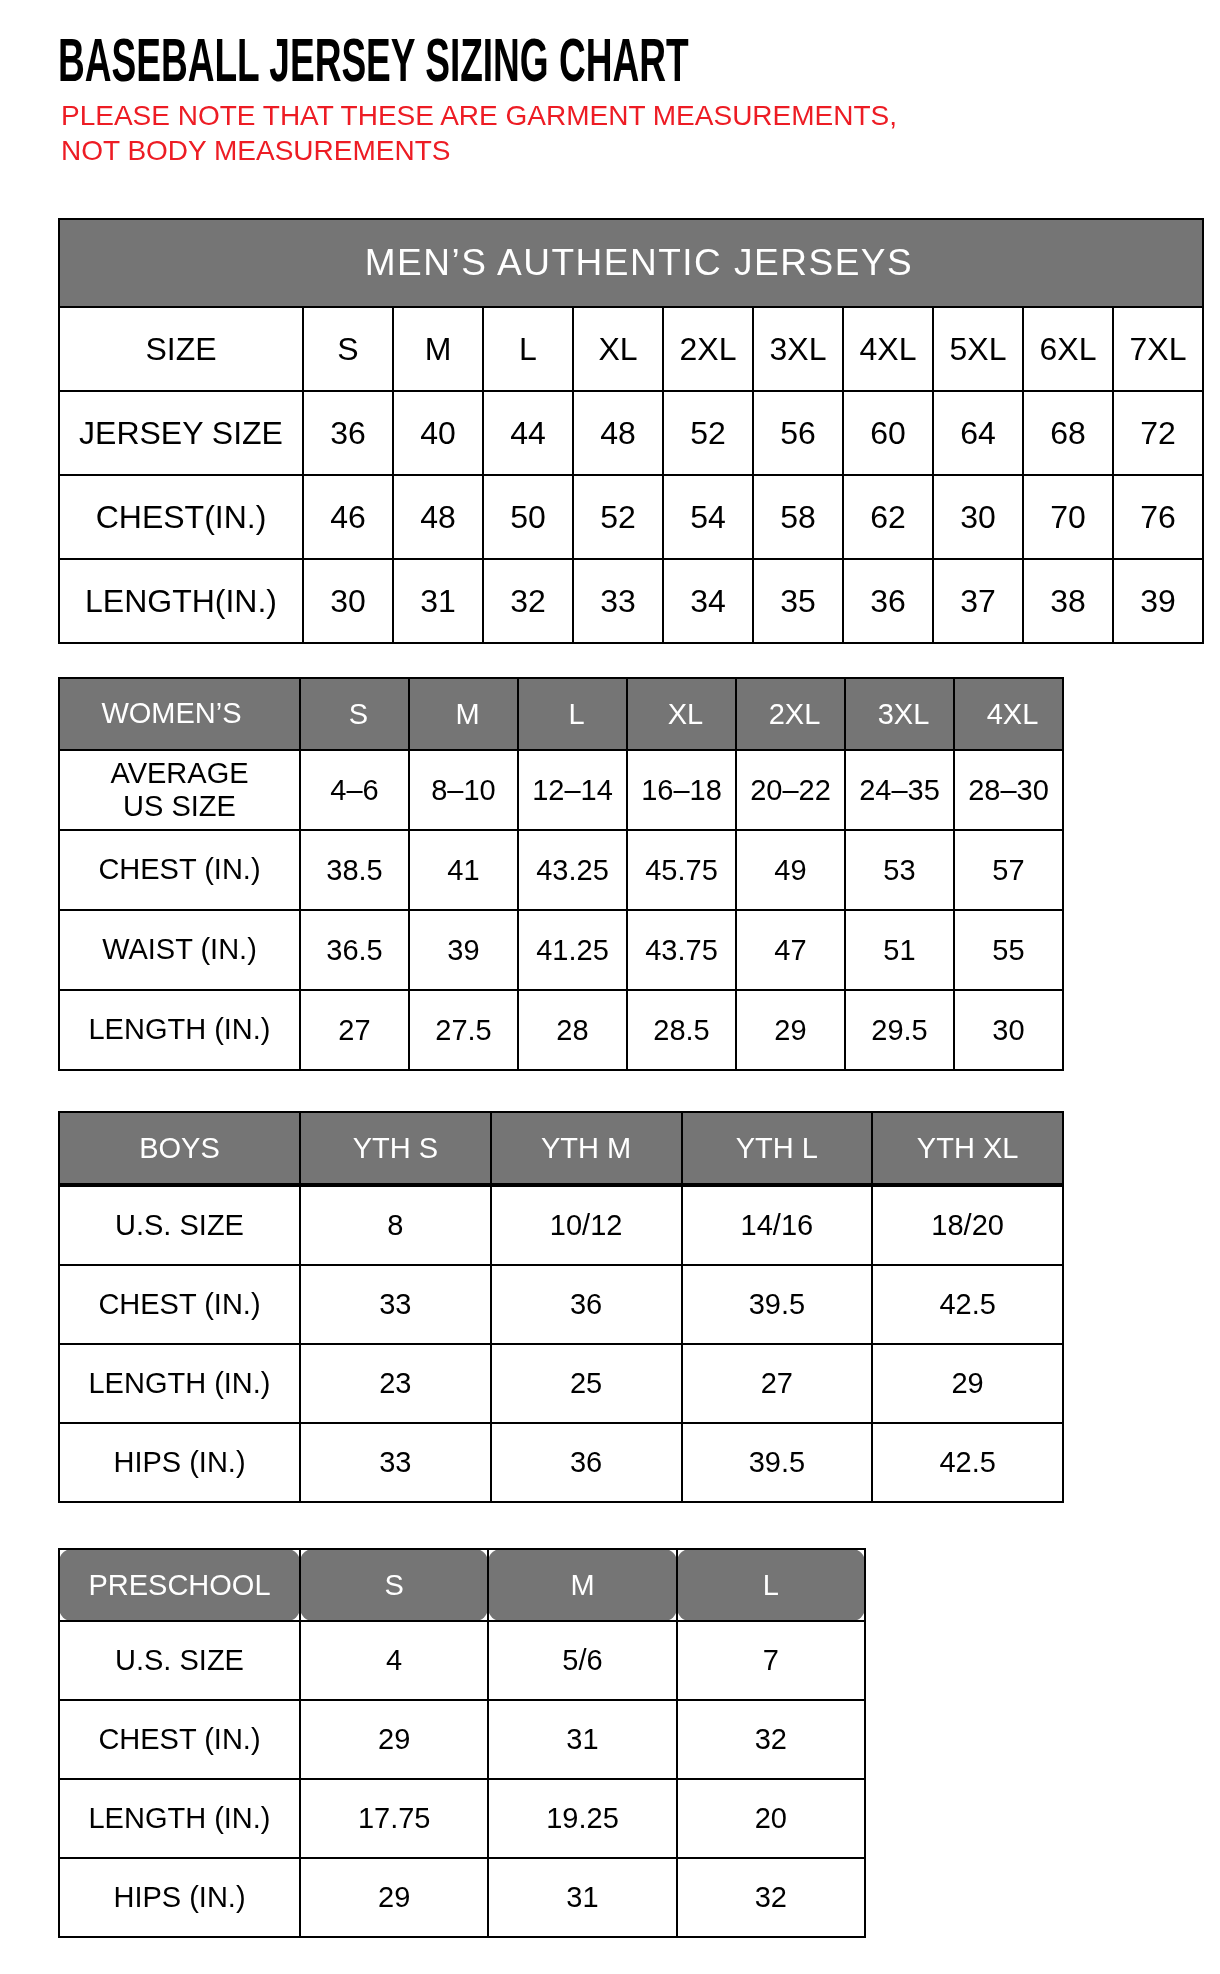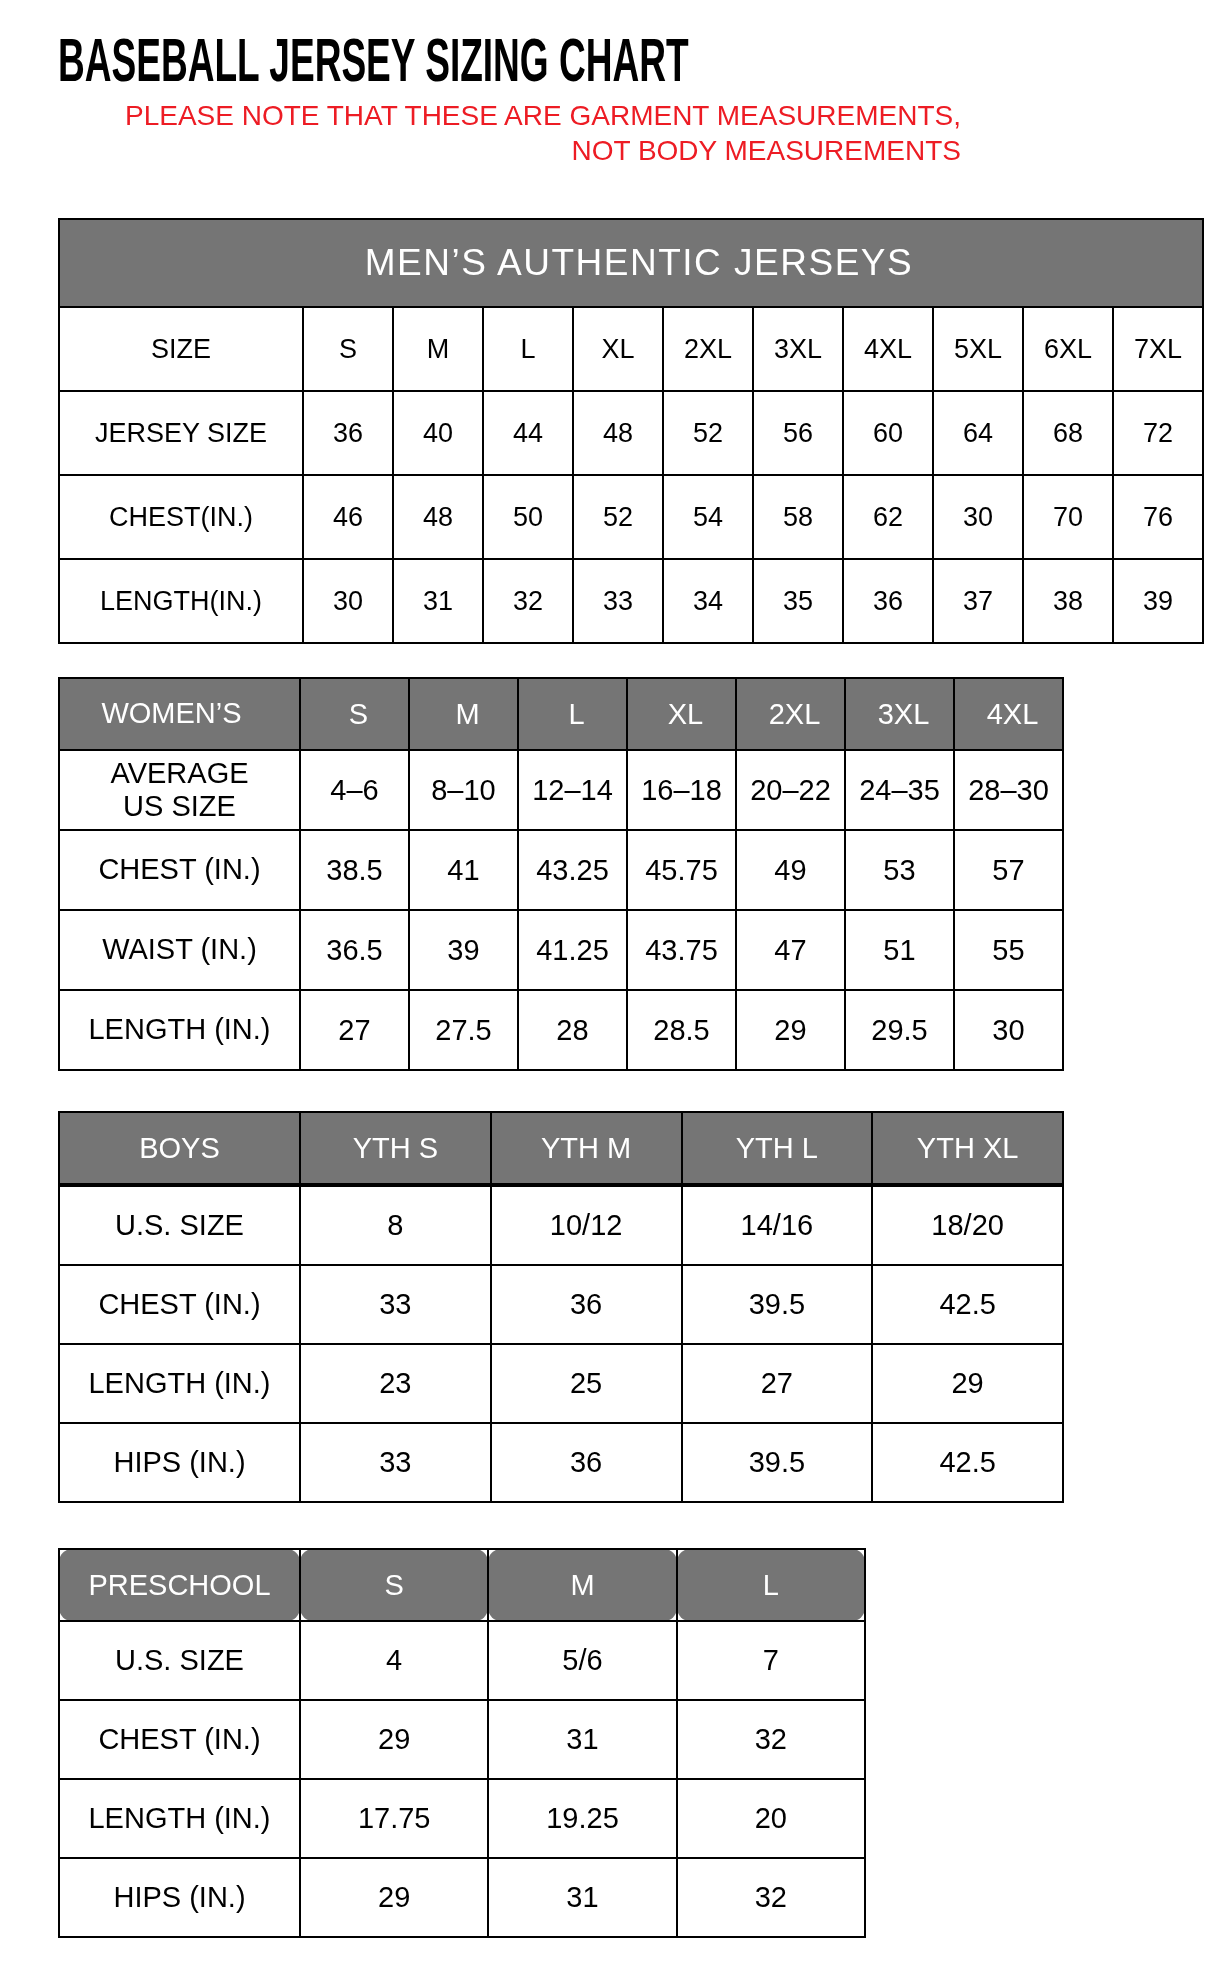--- a/index.html
+++ b/index.html
@@ -32,7 +32,6 @@
     line-height: 1.25;
     max-width: 900px;
     margin: 2px 0 0 3px;
-    text-align: right;
   }
 
   

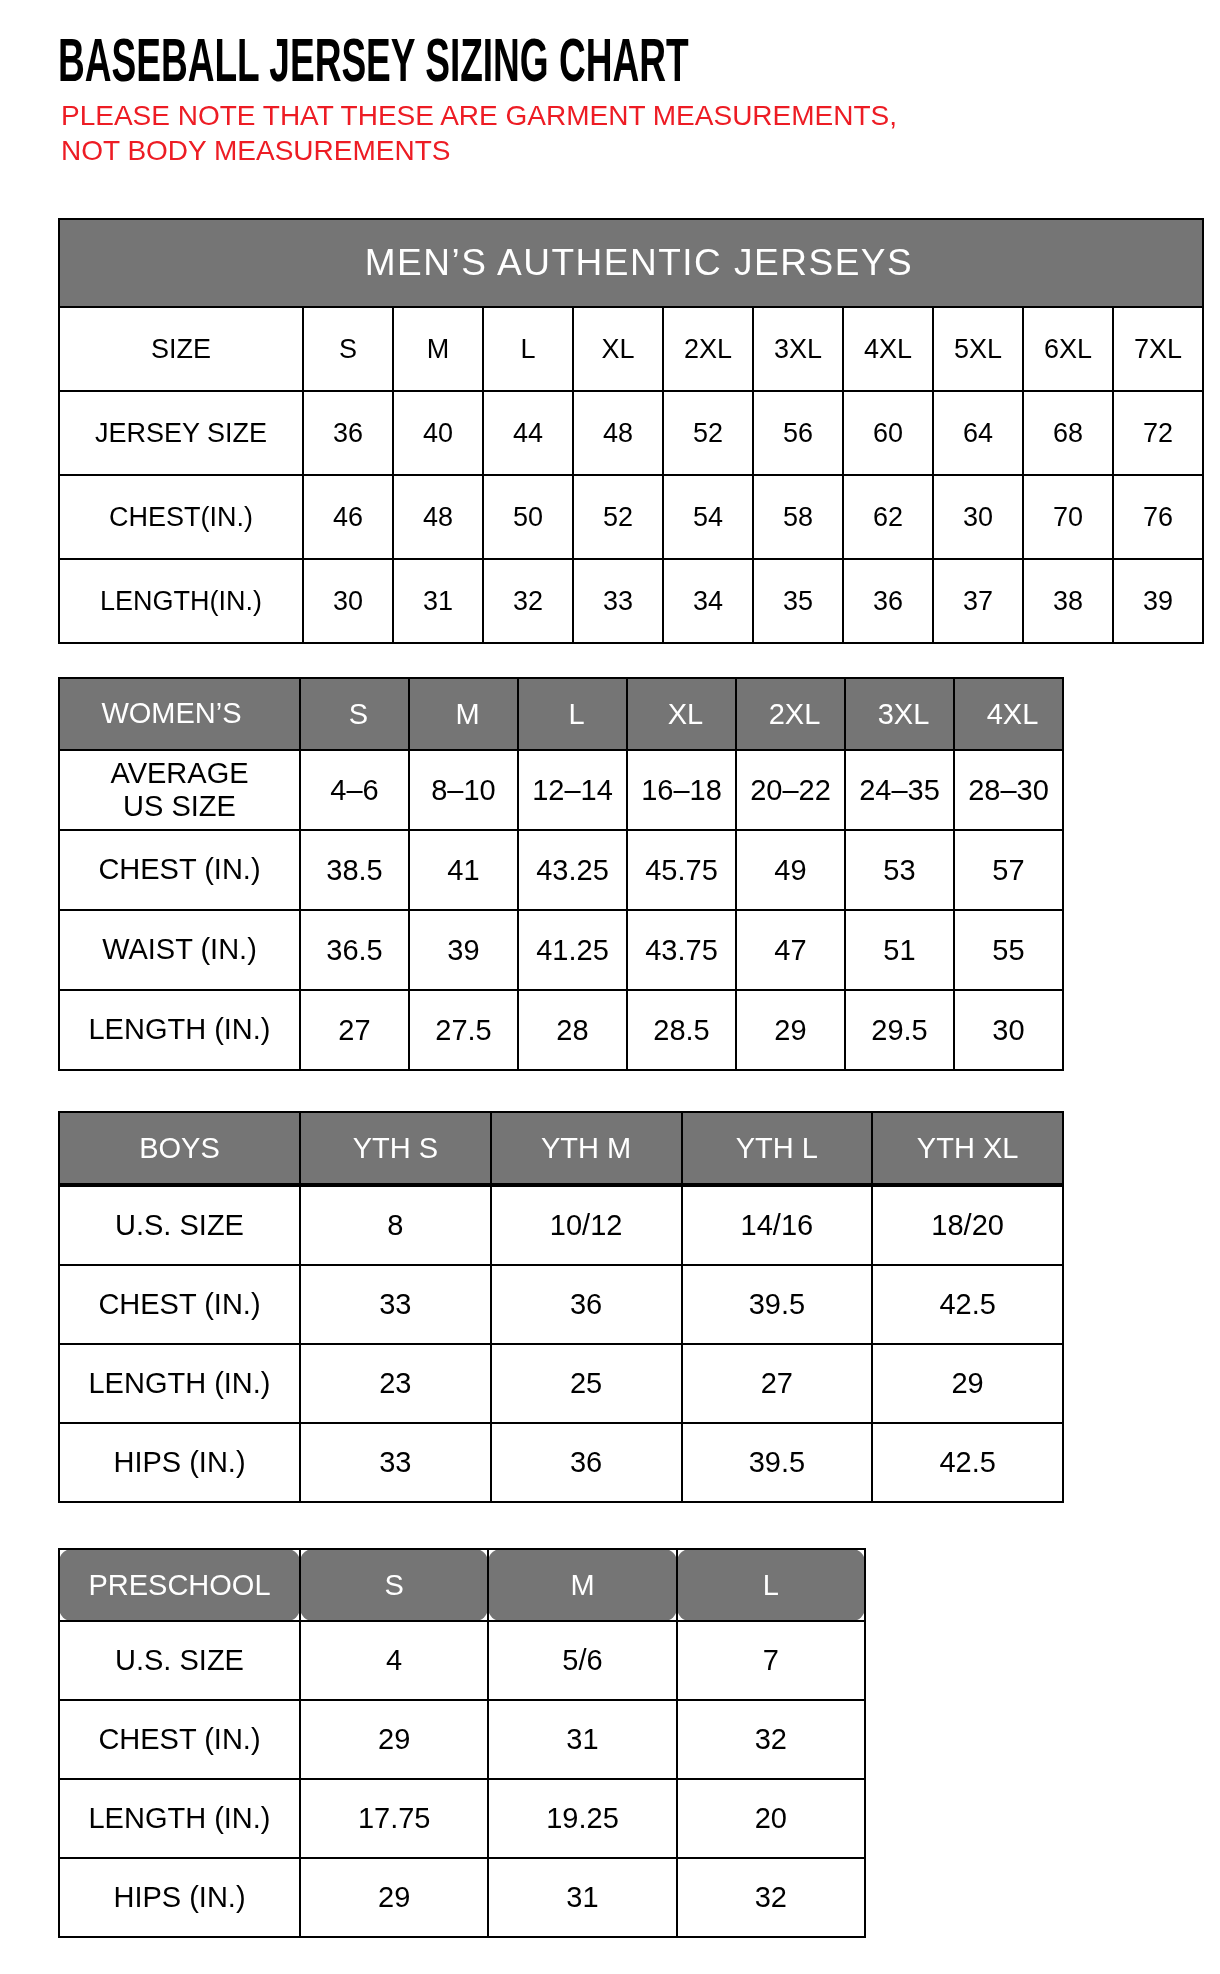--- a/index.html
+++ b/index.html
@@ -61,7 +61,7 @@
 
   
   .tbl-mens { width: 1146px; margin-top: 50px; }
-  .tbl-mens td { height: 82px; font-size: 27px; }
+  .tbl-mens td { height: 82px; font-size: 32px; }
   .tbl-mens col.label-col { width: 244px; }
 
   

